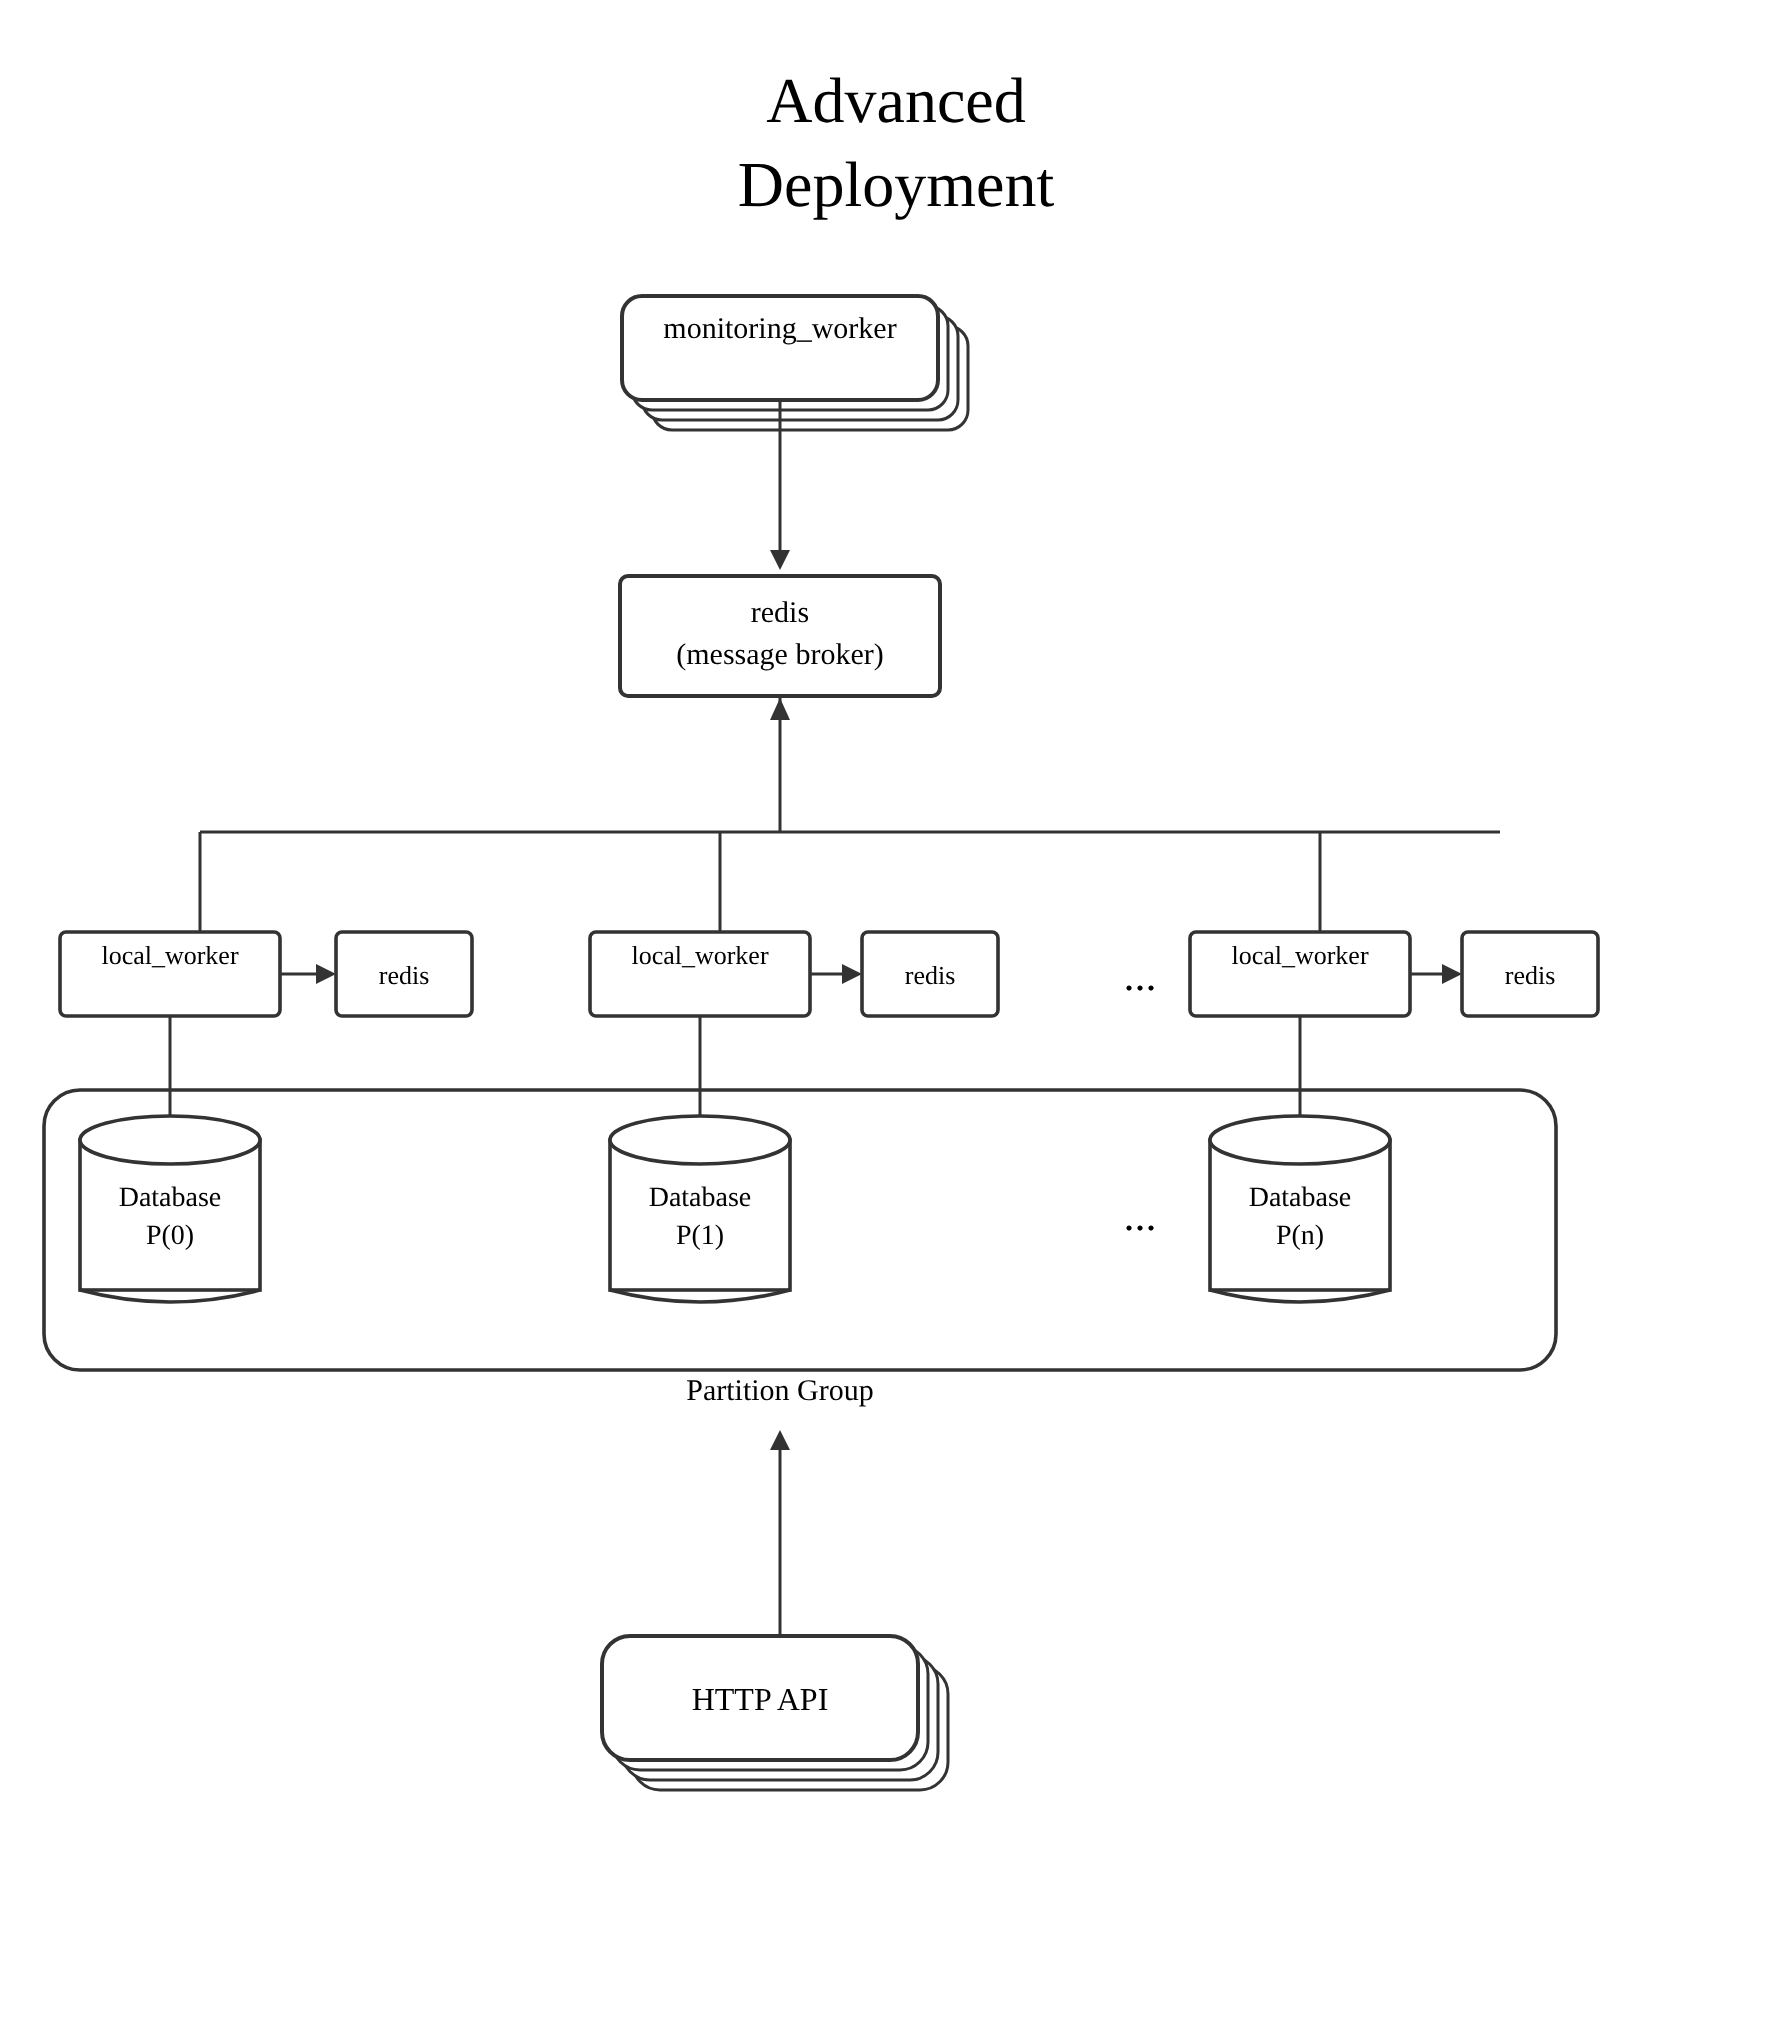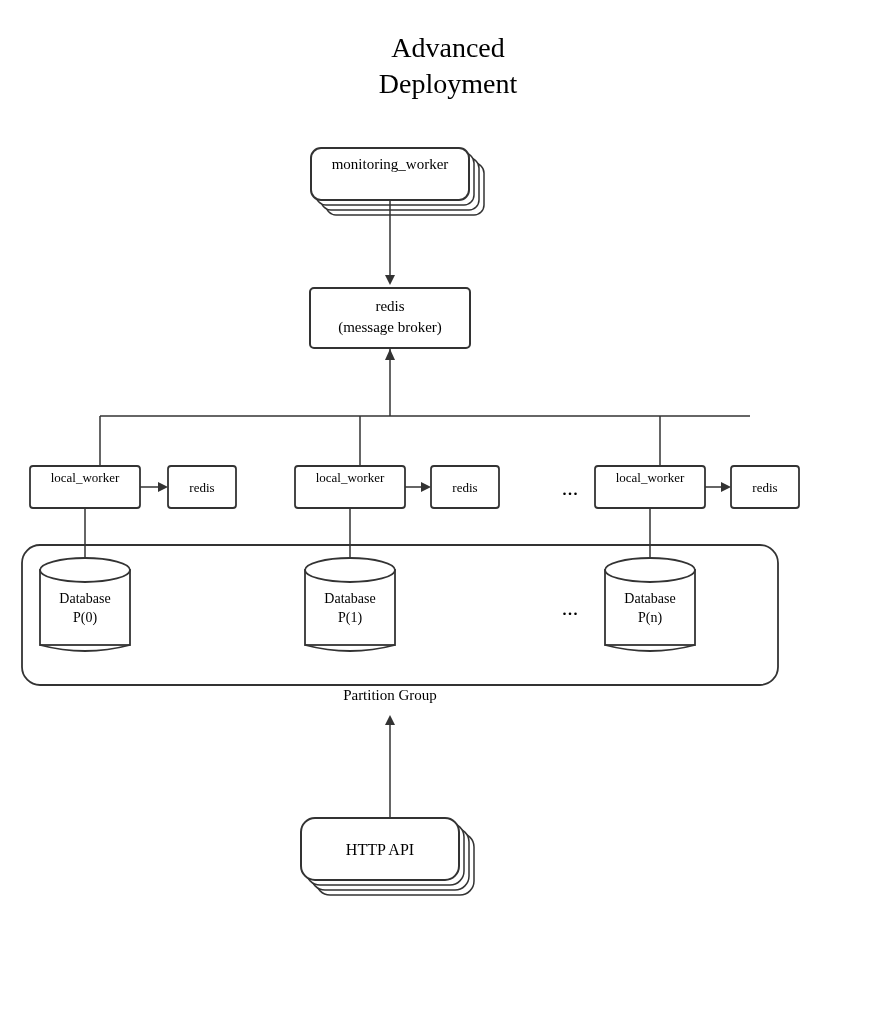--- a/index.html
+++ b/index.html
@@ -20,7 +20,7 @@
 
     .title {
       text-align: center;
-      font-size: 28px;
+      font-size: 32px;
       font-weight: normal;
       padding-top: 30px;
       line-height: 1.3;

